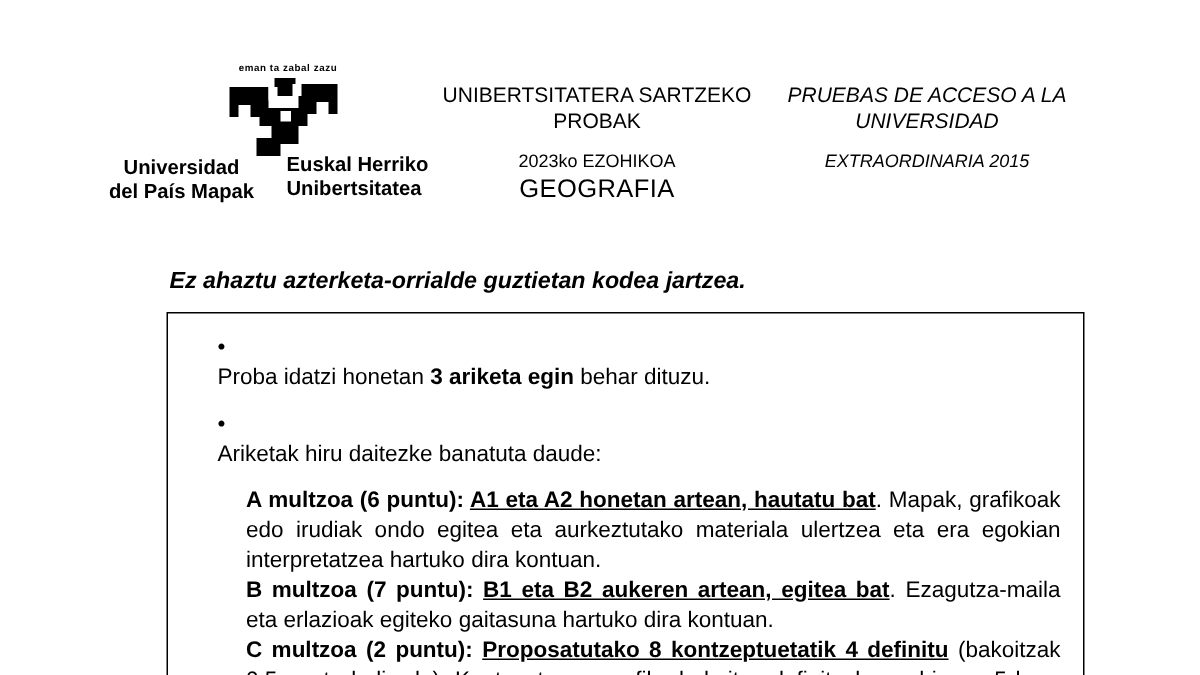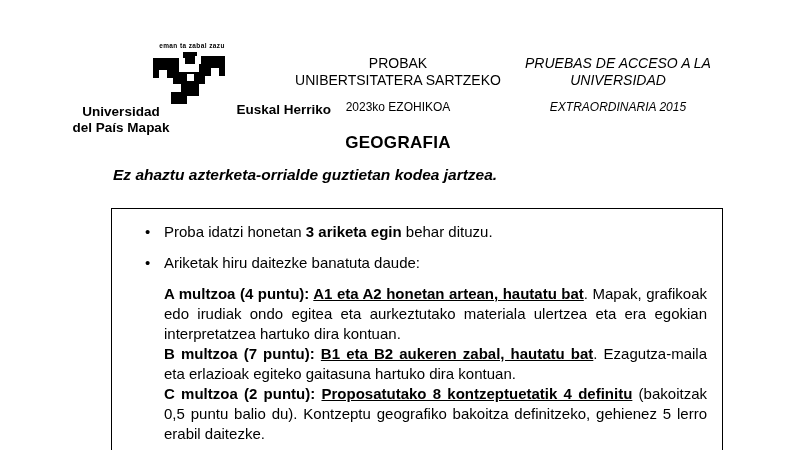--- a/index.html
+++ b/index.html
@@ -71,8 +71,8 @@
   </div>
 
   <div class="center-col">
+    <div class="hline">UNIBERTSITATERA SARTZEKO</div>
     <div class="hline">PROBAK</div>
-    <div class="hline">UNIBERTSITATERA SARTZEKO</div>
     <div class="session">2023ko EZOHIKOA</div>
     <div class="subject">GEOGRAFIA</div>
   </div>

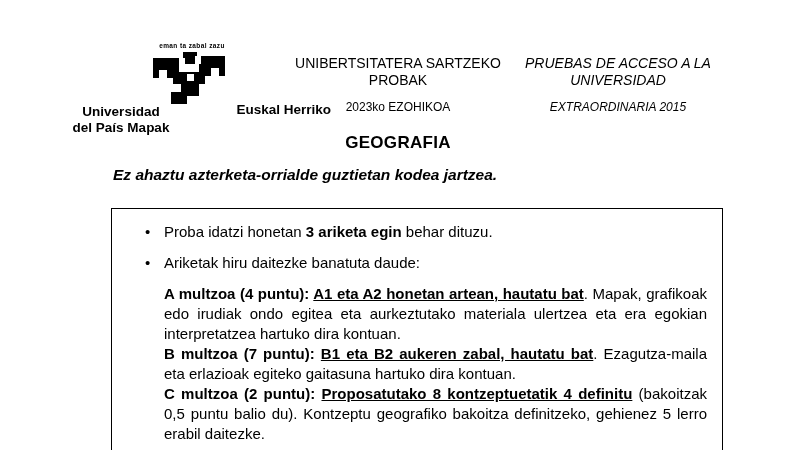--- a/index.html
+++ b/index.html
@@ -12,7 +12,7 @@
   .tree{position:absolute;left:147px;top:50px;width:84px;height:54px;}
   .name-es{position:absolute;left:60px;top:104px;width:122px;text-align:center;
            font-weight:bold;font-size:13.5px;line-height:15.5px;}
-  .name-eu{position:absolute;left:191px;top:102px;width:140px;text-align:right;
+  .name-eu{position:absolute;left:191px;top:102px;width:140px;text-align:left;
            font-weight:bold;font-size:13.5px;line-height:15.5px;}
 
   

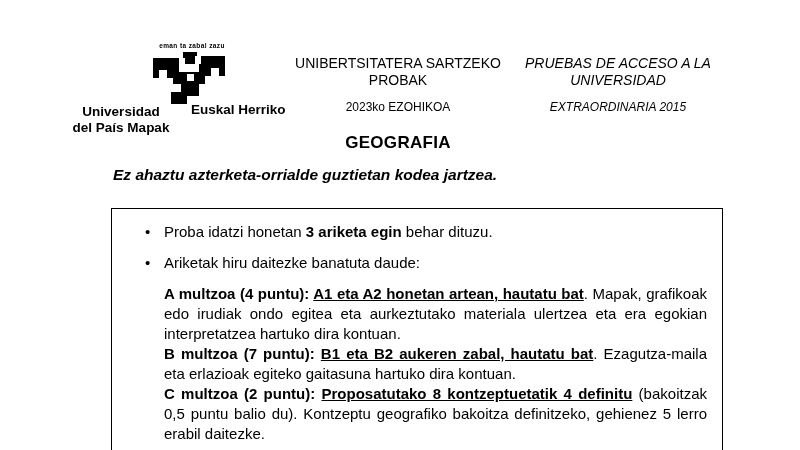--- a/index.html
+++ b/index.html
@@ -68,6 +68,7 @@
   </div>
   <div class="name-eu">
     <div>Euskal Herriko</div>
+    <div>Unibertsitatea</div>
   </div>
 
   <div class="center-col">

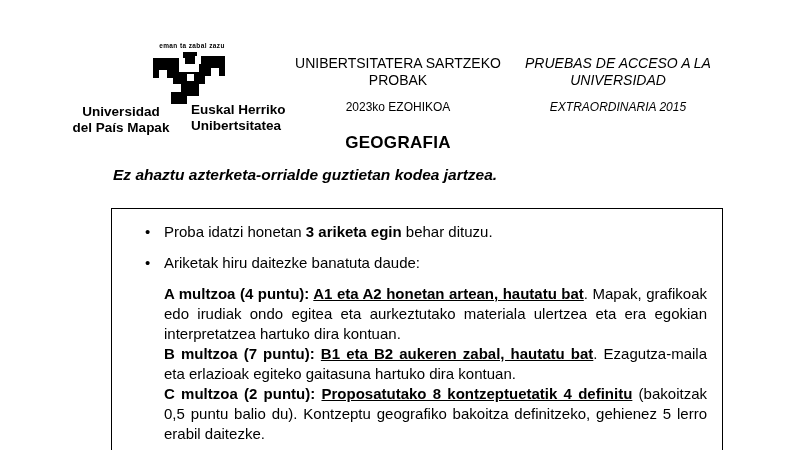--- a/index.html
+++ b/index.html
@@ -20,7 +20,7 @@
   .right-col{position:absolute;left:503px;top:55px;width:230px;text-align:center;font-style:italic;}
   .hline{font-size:14px;line-height:17px;}
   .session{margin-top:10px;font-size:12px;line-height:17px;}
-  .subject{margin-top:17px;font-size:17px;font-weight:bold;letter-spacing:.3px;}
+  .subject{font-size:17px;font-weight:normal;letter-spacing:.3px;}
 
   
   .notice{position:absolute;left:113px;top:166px;font-size:15.5px;

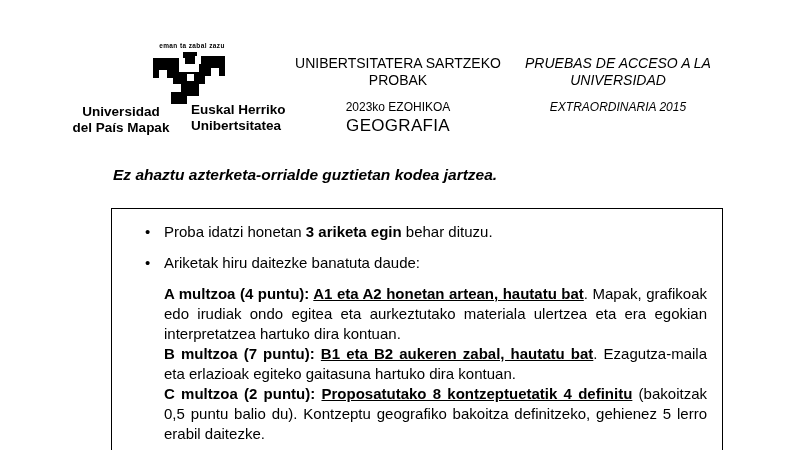--- a/index.html
+++ b/index.html
@@ -23,7 +23,7 @@
   .subject{font-size:17px;font-weight:normal;letter-spacing:.3px;}
 
   
-  .notice{position:absolute;left:113px;top:166px;font-size:15.5px;
+  .notice{position:absolute;left:113px;top:179px;font-size:15.5px;
           font-weight:bold;font-style:italic;text-align:right;}
 
   

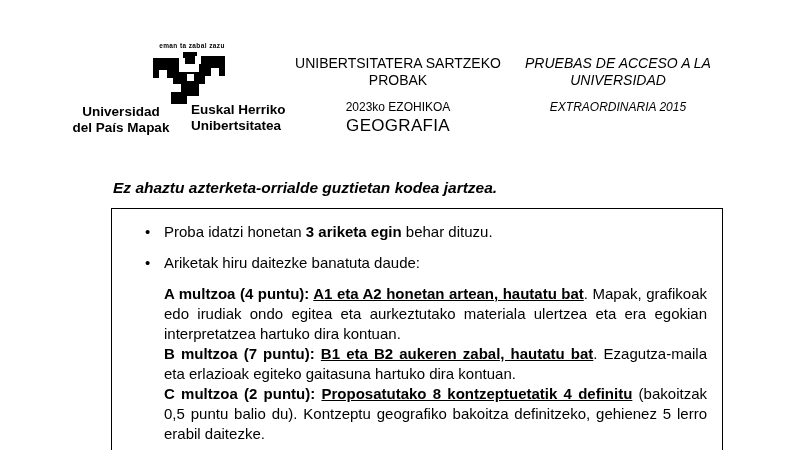--- a/index.html
+++ b/index.html
@@ -30,7 +30,7 @@
   .box{position:absolute;left:111px;top:208px;width:610px;height:262px;
        border:1.6px solid #000;background:#fff;}
   .bullets{padding-top:13px;}
-  .bullet-row{display:flex;margin:0 16px 11px 33px;font-size:15px;line-height:20px;}
+  .bullet-row{display:flex;margin:0 16px 11px 33px;font-size:15px;line-height:20px;flex-direction:column;}
   .dot{width:19px;flex:0 0 19px;}
   .dot::before{content:"\2022";font-size:15px;}
   .groups{margin:3px 15px 0 52px;}

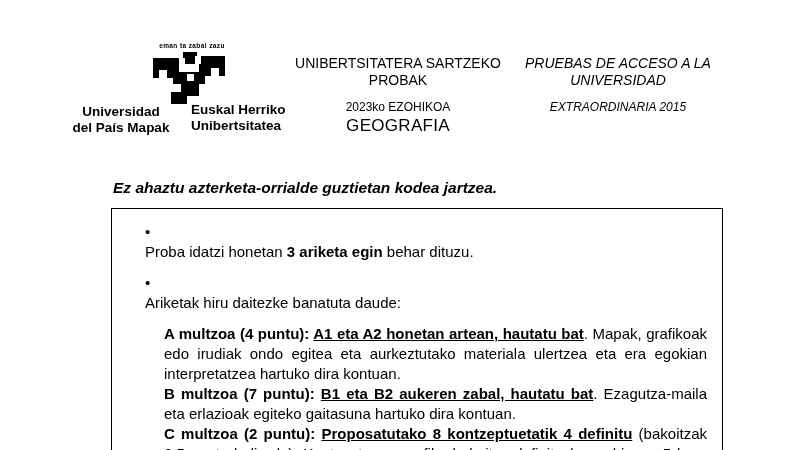--- a/index.html
+++ b/index.html
@@ -98,7 +98,7 @@
       </div>
     </div>
     <div class="groups">
-      <p class="group"><span class="lbl">A multzoa (4 puntu): </span><span class="u">A1 eta A2 honetan artean, hautatu bat</span><span>. Mapak, grafikoak edo irudiak ondo egitea eta aurkeztutako materiala ulertzea eta era egokian interpretatzea hartuko dira kontuan.</span></p>
+      <p class="group"><span class="lbl">A multzoa (6 puntu): </span><span class="u">A1 eta A2 honetan artean, hautatu bat</span><span>. Mapak, grafikoak edo irudiak ondo egitea eta aurkeztutako materiala ulertzea eta era egokian interpretatzea hartuko dira kontuan.</span></p>
       <p class="group"><span class="lbl">B multzoa (7 puntu): </span><span class="u">B1 eta B2 aukeren zabal, hautatu bat</span><span>. Ezagutza-maila eta erlazioak egiteko gaitasuna hartuko dira kontuan.</span></p>
       <p class="group"><span class="lbl">C multzoa (2 puntu): </span><span class="u">Proposatutako 8 kontzeptuetatik 4 definitu</span><span> (bakoitzak 0,5 puntu balio du). Kontzeptu geografiko bakoitza definitzeko, gehienez 5 lerro erabil daitezke.</span></p>
     </div>

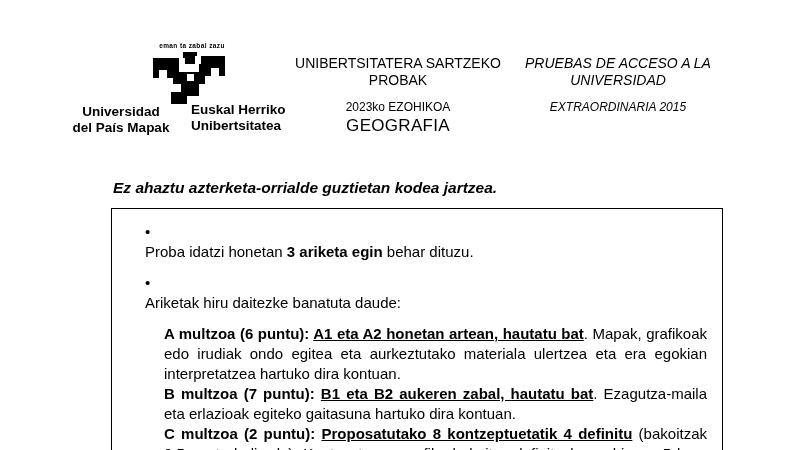--- a/index.html
+++ b/index.html
@@ -99,7 +99,7 @@
     </div>
     <div class="groups">
       <p class="group"><span class="lbl">A multzoa (6 puntu): </span><span class="u">A1 eta A2 honetan artean, hautatu bat</span><span>. Mapak, grafikoak edo irudiak ondo egitea eta aurkeztutako materiala ulertzea eta era egokian interpretatzea hartuko dira kontuan.</span></p>
-      <p class="group"><span class="lbl">B multzoa (7 puntu): </span><span class="u">B1 eta B2 aukeren zabal, hautatu bat</span><span>. Ezagutza-maila eta erlazioak egiteko gaitasuna hartuko dira kontuan.</span></p>
+      <p class="group"><span class="lbl">B multzoa (7 puntu): </span><span class="u">B1 eta B2 aukeren artean, egitea bat</span><span>. Ezagutza-maila eta erlazioak egiteko gaitasuna hartuko dira kontuan.</span></p>
       <p class="group"><span class="lbl">C multzoa (2 puntu): </span><span class="u">Proposatutako 8 kontzeptuetatik 4 definitu</span><span> (bakoitzak 0,5 puntu balio du). Kontzeptu geografiko bakoitza definitzeko, gehienez 5 lerro erabil daitezke.</span></p>
     </div>
   </div>

